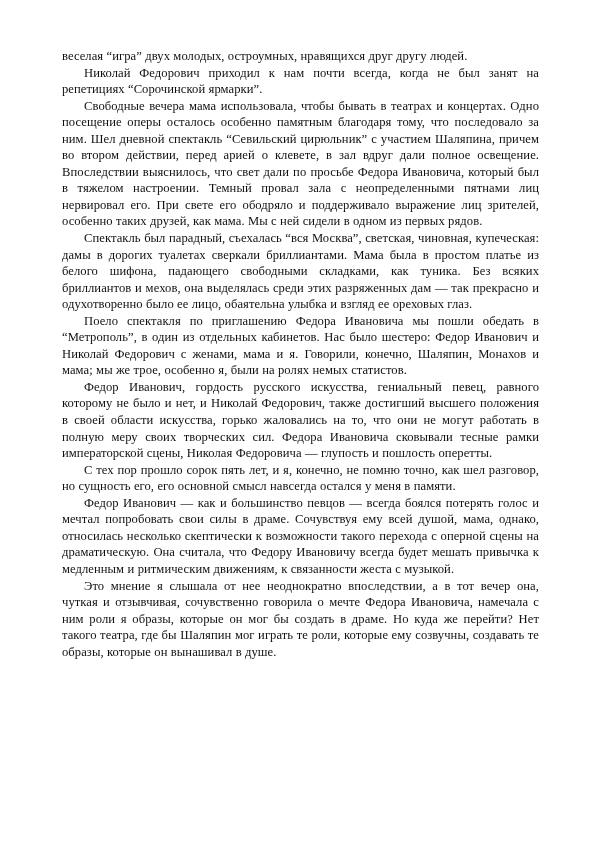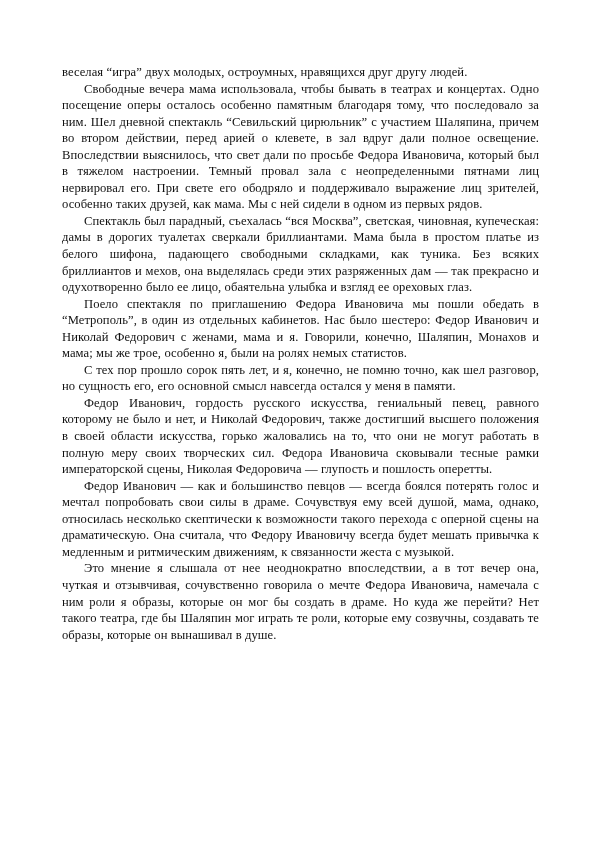--- a/index.html
+++ b/index.html
@@ -28,7 +28,7 @@
   .text-column {
     position: absolute;
     left: 62px;
-    top: 64px;
+    top: 48px;
     width: 477px;
   }
 

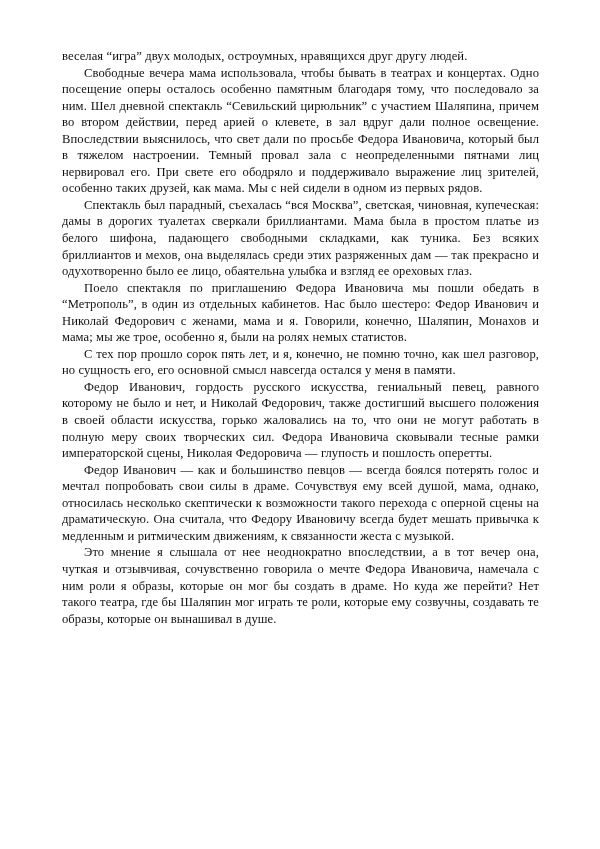--- a/index.html
+++ b/index.html
@@ -58,6 +58,7 @@
 
     <p class="para" style="text-indent:0">веселая “игра” двух молодых, остроумных, нравящихся друг другу людей.</p>
 
+    <p class="para">Николай Федорович приходил к нам почти всегда, когда не был занят на репетициях “Сорочинской ярмарки”.</p>
 
     <p class="para">Свободные вечера мама использовала, чтобы бывать в театрах и концертах. Одно посещение оперы осталось особенно памятным благодаря тому, что последовало за ним. Шел дневной спектакль “Севильский цирюльник” с участием Шаляпина, причем во втором действии, перед арией о клевете, в зал вдруг дали полное освещение. Впоследствии выяснилось, что свет дали по просьбе Федора Ивановича, который был в тяжелом настроении. Темный провал зала с неопределенными пятнами лиц нервировал его. При свете его ободряло и поддерживало выражение лиц зрителей, особенно таких друзей, как мама. Мы с ней сидели в одном из первых рядов.</p>
 

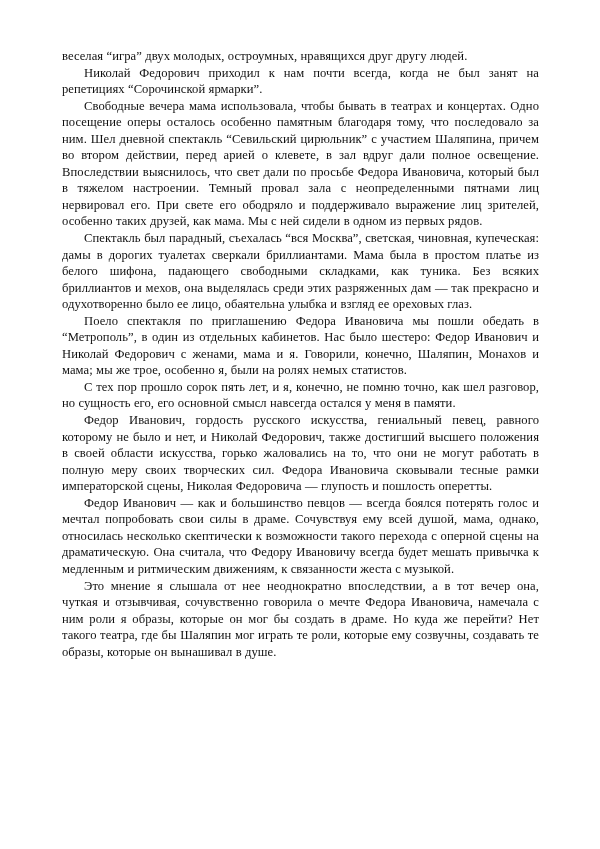--- a/index.html
+++ b/index.html
@@ -66,9 +66,9 @@
 
     <p class="para">Поело спектакля по приглашению Федора Ивановича мы пошли обедать в “Метрополь”, в один из отдельных кабинетов. Нас было шестеро: Федор Иванович и Николай Федорович с женами, мама и я. Говорили, конечно, Шаляпин, Монахов и мама; мы же трое, особенно я, были на ролях немых статистов.</p>
 
+    <p class="para">Федор Иванович, гордость русского искусства, гениальный певец, равного которому не было и нет, и Николай Федорович, также достигший высшего положения в своей области искусства, горько жаловались на то, что они не могут работать в полную меру своих творческих сил. Федора Ивановича сковывали тесные рамки императорской сцены, Николая Федоровича — глупость и пошлость оперетты.</p>
+
     <p class="para">С тех пор прошло сорок пять лет, и я, конечно, не помню точно, как шел разговор, но сущность его, его основной смысл навсегда остался у меня в памяти.</p>
-
-    <p class="para">Федор Иванович, гордость русского искусства, гениальный певец, равного которому не было и нет, и Николай Федорович, также достигший высшего положения в своей области искусства, горько жаловались на то, что они не могут работать в полную меру своих творческих сил. Федора Ивановича сковывали тесные рамки императорской сцены, Николая Федоровича — глупость и пошлость оперетты.</p>
 
     <p class="para">Федор Иванович — как и большинство певцов — всегда боялся потерять голос и мечтал попробовать свои силы в драме. Сочувствуя ему всей душой, мама, однако, относилась несколько скептически к возможности такого перехода с оперной сцены на драматическую. Она считала, что Федору Ивановичу всегда будет мешать привычка к медленным и ритмическим движениям, к связанности жеста с музыкой.</p>
 

